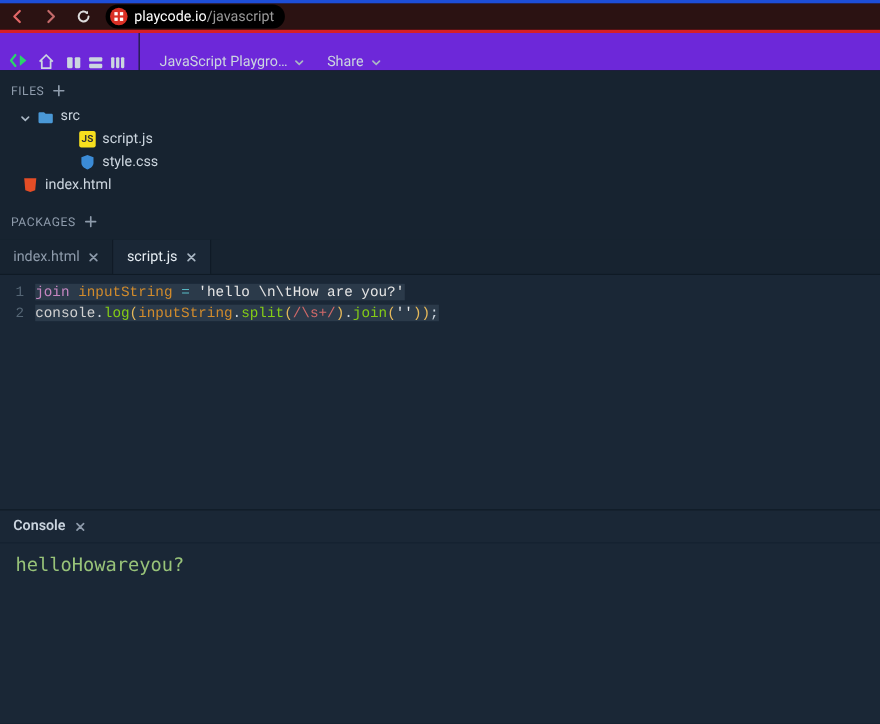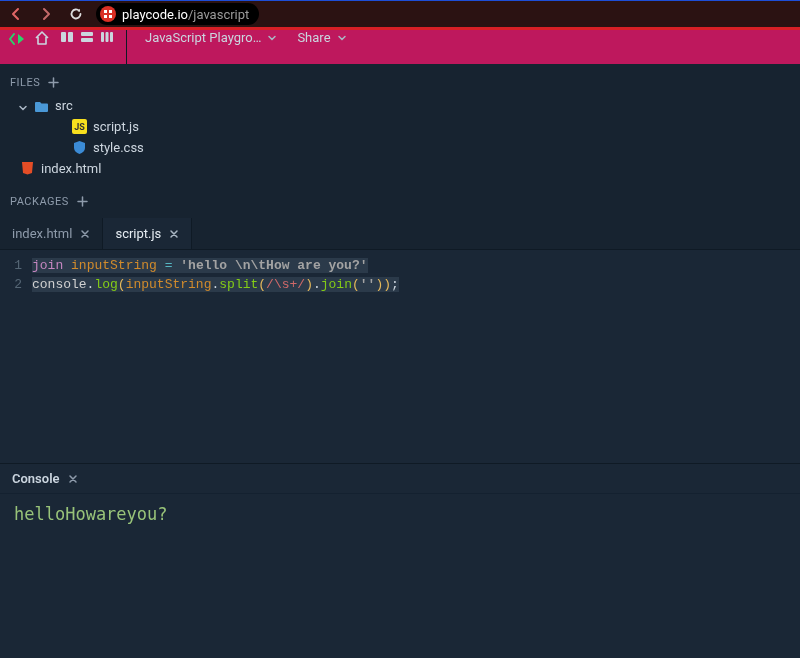--- a/index.html
+++ b/index.html
@@ -6,7 +6,7 @@
   html, body { width: 800px; height: 658px; overflow: hidden; font-family: -apple-system, BlinkMacSystemFont, "Segoe UI", Roboto, sans-serif; background: #000; }
 
   
-  .browser-bar { height: 27px; background: #2b1212; display: flex; align-items: center; padding: 0 8px; gap: 12px; border-top: 1px solid #1d4ed8; }
+  .browser-bar { height: 27px; background: #2b1212; display: flex; align-items: center; padding: 0 8px; gap: 12px; border-top: 3px solid #1d4ed8; }
   .nav-icons { display: flex; gap: 14px; align-items: center; }
   .nav-icon svg { display:block; }
   .url-pill { display:flex; align-items:center; background:#000; border-radius: 14px; height:22px; padding: 0 10px 0 4px; gap:6px; }

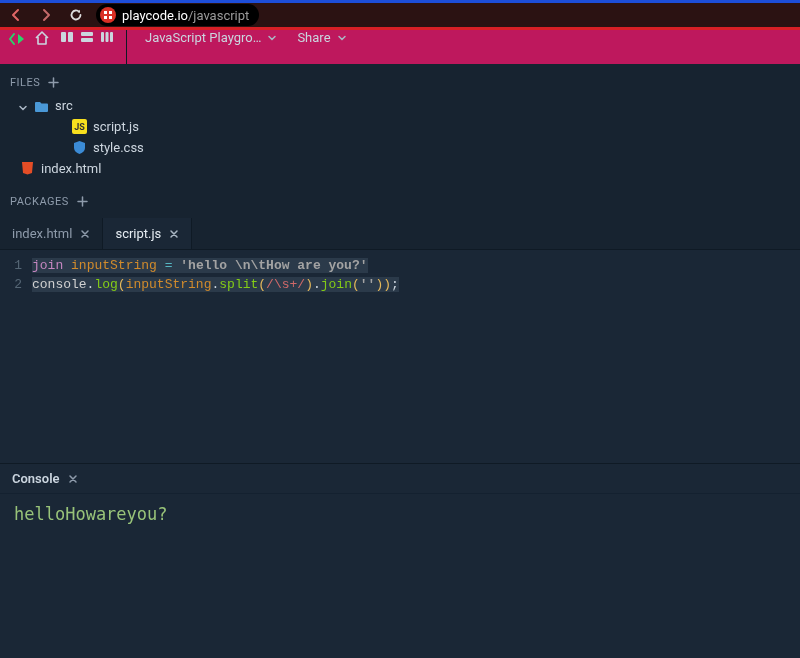--- a/index.html
+++ b/index.html
@@ -16,7 +16,7 @@
   .red-line { height:3px; background:#d81f26; }
 
   
-  .app-bar { height:34px; background:#be185d; display:flex; align-items:flex-start; padding:0 8px; gap:8px; color:#aab7c4; font-size:13px; }
+  .app-bar { height:34px; background:#6d28d9; display:flex; align-items:flex-end; padding:0 8px; gap:8px; color:#aab7c4; font-size:13px; }
   .logo { width:18px; height:18px; display:flex; align-items:center; justify-content:center; }
   .logo svg { display:block; }
   .home-icon svg, .layout-icon svg { display:block; }

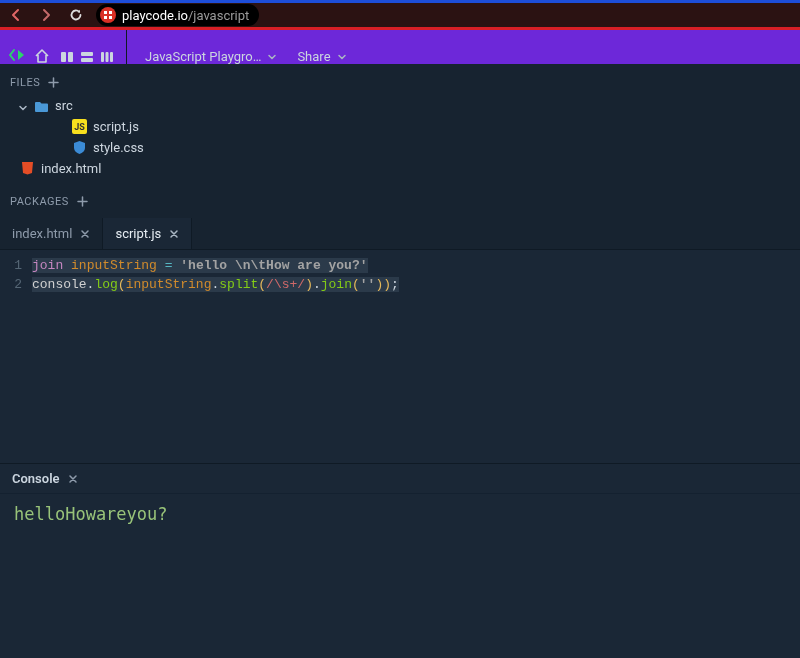--- a/index.html
+++ b/index.html
@@ -57,7 +57,7 @@
   .tok-kw { color:#c586c0; }
   .tok-var { color:#d18b2c; }
   .tok-op { color:#56b6c2; }
-  .tok-str { color:#a3a3a3;font-weight:bold; }
+  .tok-str { color:#e5e5e5; }
   .tok-obj { color:#d1d1d1; }
   .tok-call { color:#84cc16; }
   .tok-regex { color:#d16969; }

